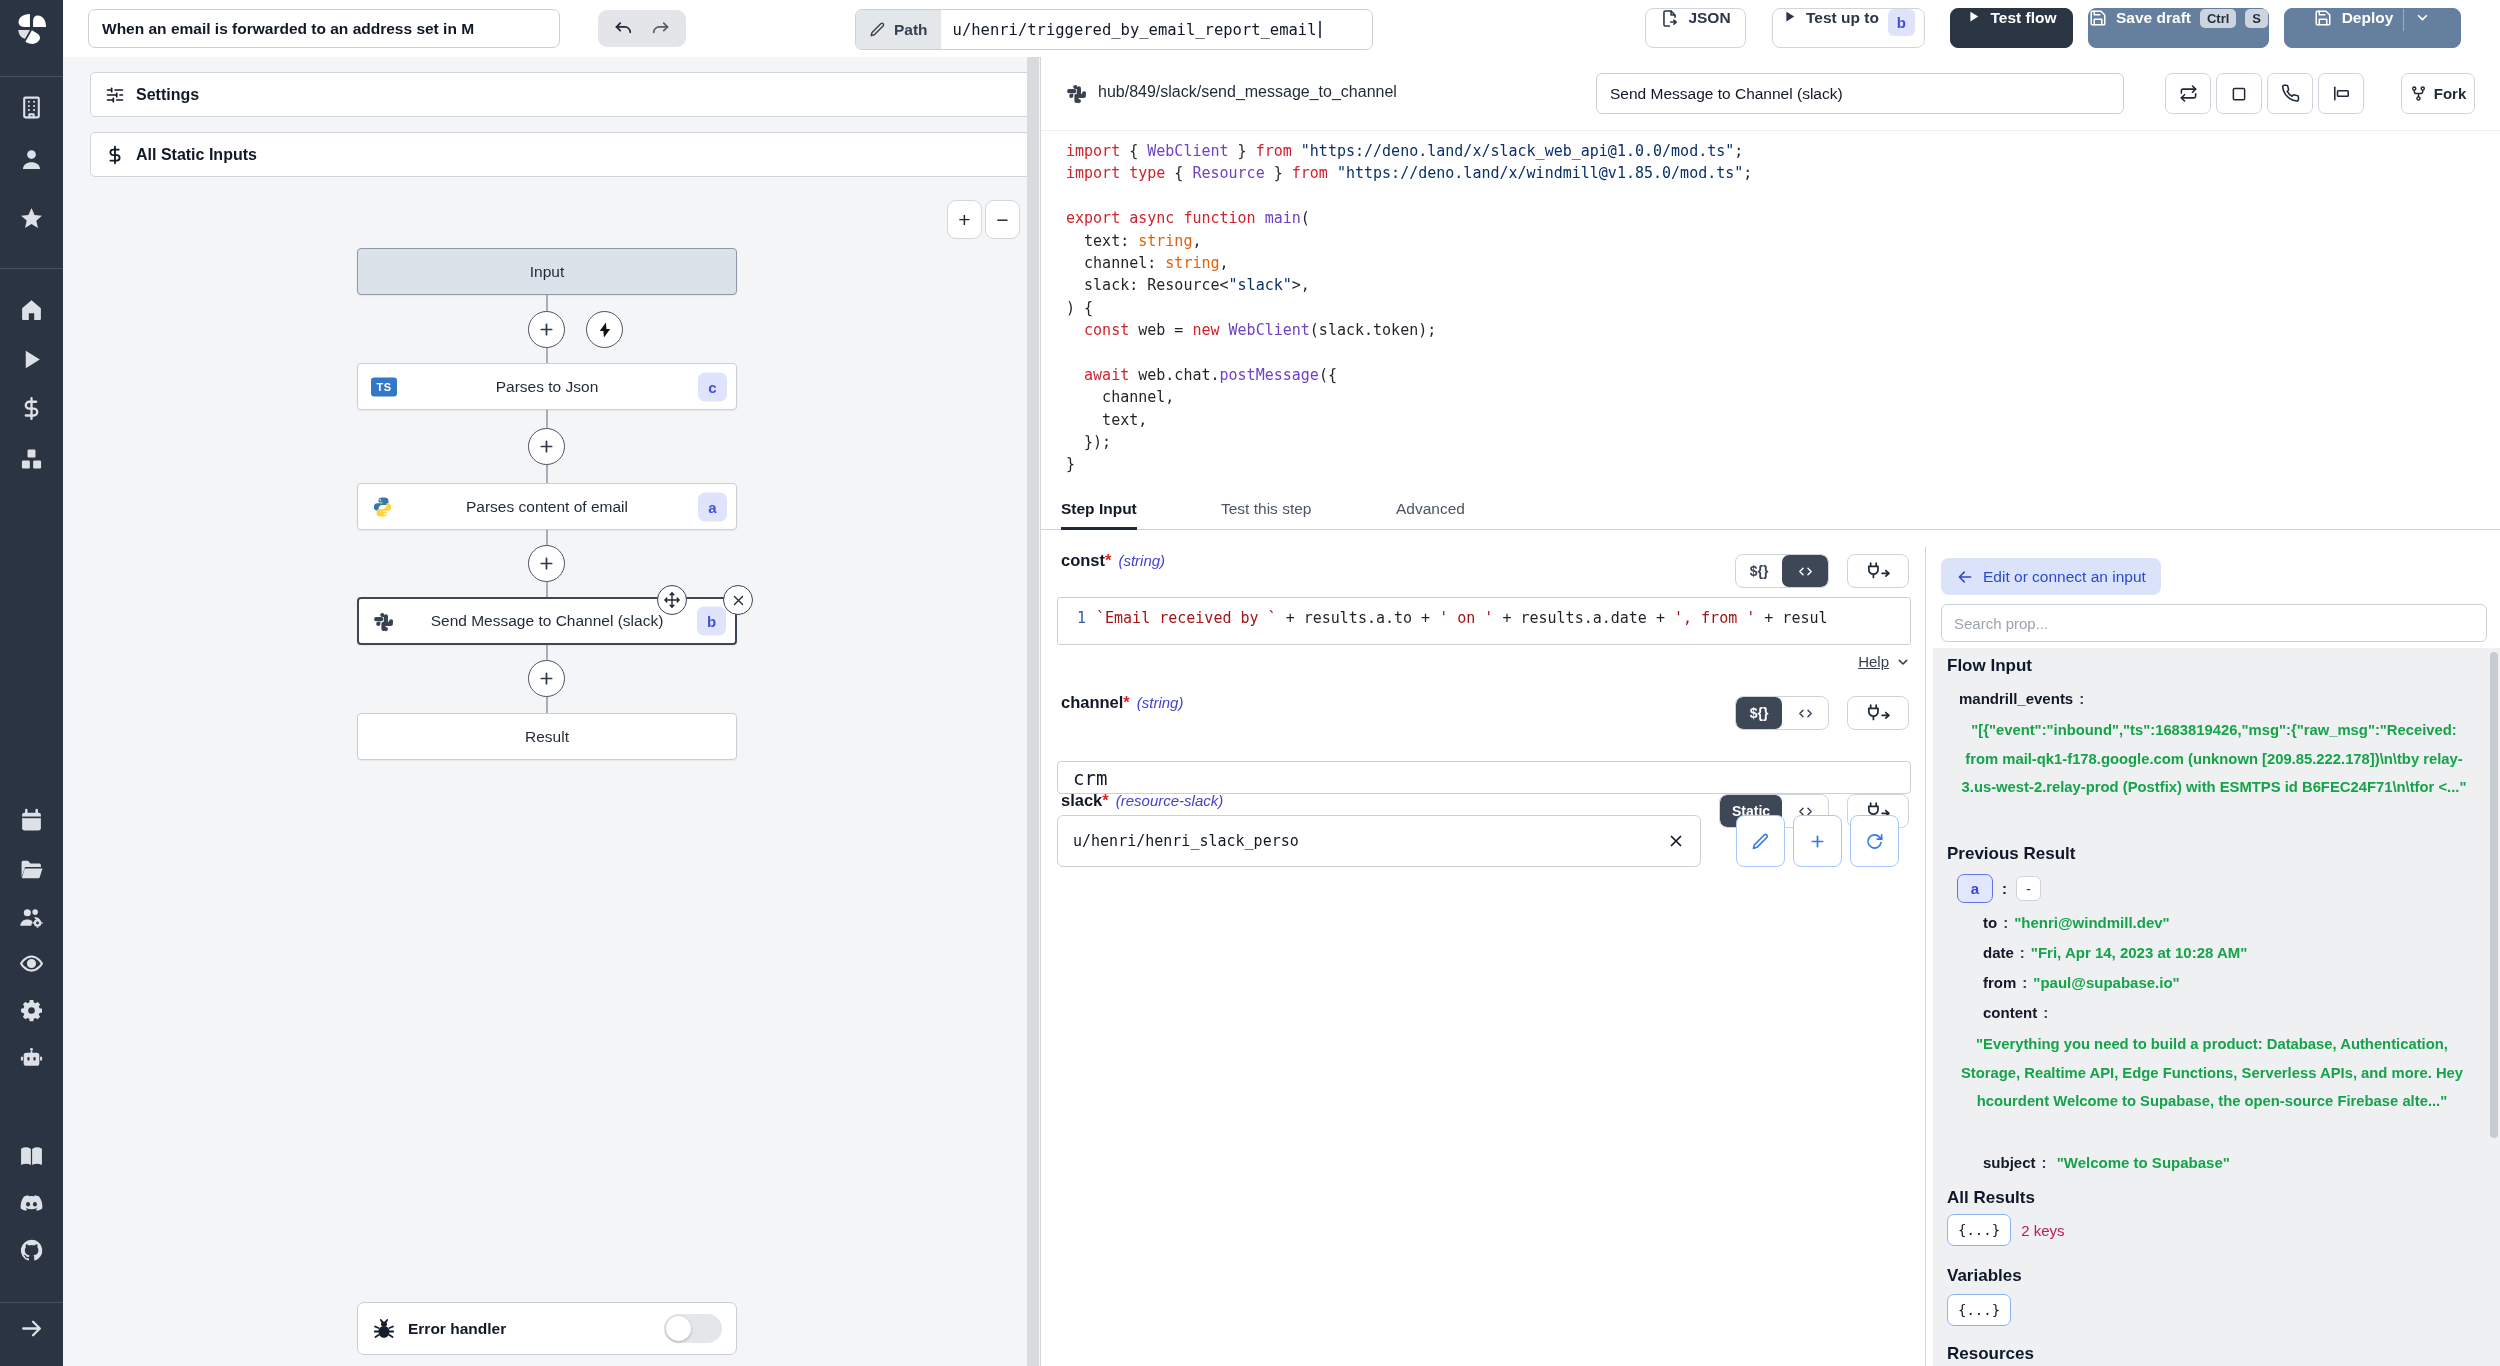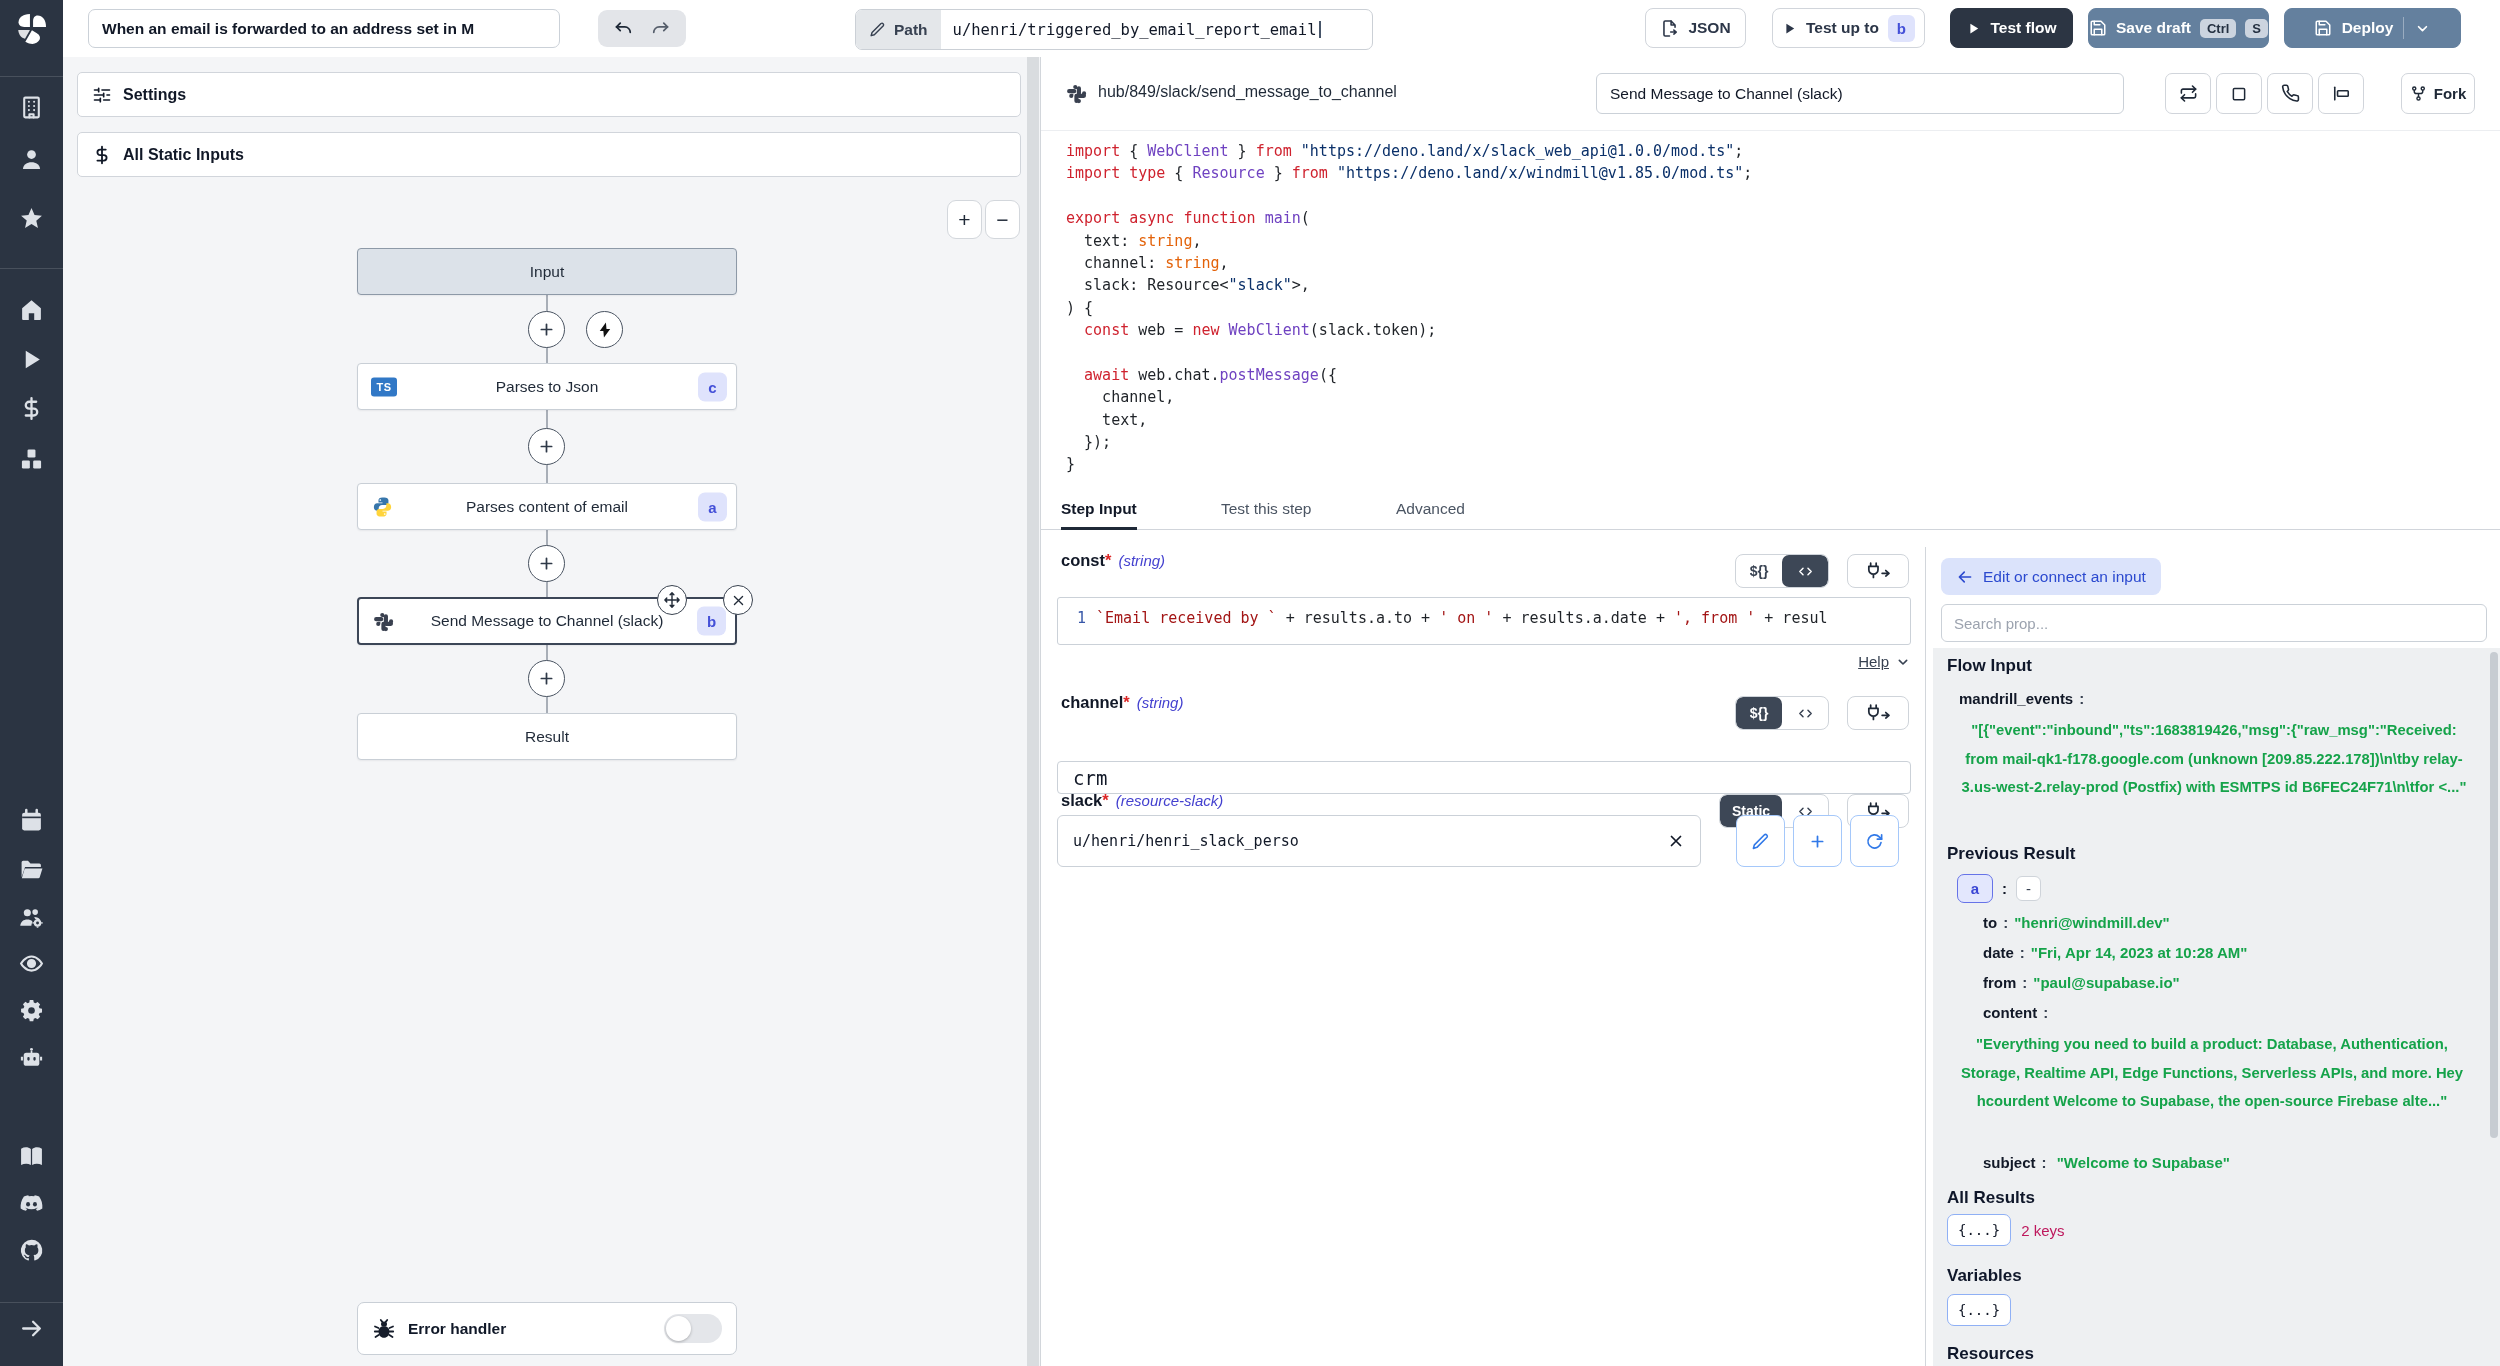--- a/index.html
+++ b/index.html
@@ -18,7 +18,7 @@
 
   
   #topbar{position:absolute;left:63px;top:0;width:2437px;height:57px;background:#fff;border-bottom:1px solid #e7e9ec}
-  .tb-btn{position:absolute;top:8px;height:40px;display:flex;align-items:center;justify-content:center;gap:9px;
+  .tb-btn{position:absolute;top:8px;height:40px;display:flex;align-items:flex-start;justify-content:center;gap:9px;
           border:1px solid #d1d5db;border-radius:8px;background:#fff;font-weight:700;font-size:15.5px;color:#2c3648;cursor:pointer;box-sizing:border-box}
   .tb-dark{background:#2c3543;border-color:#2c3543;color:#fff}
   .tb-slate{background:#64809e;border-color:#64809e;color:#fff}

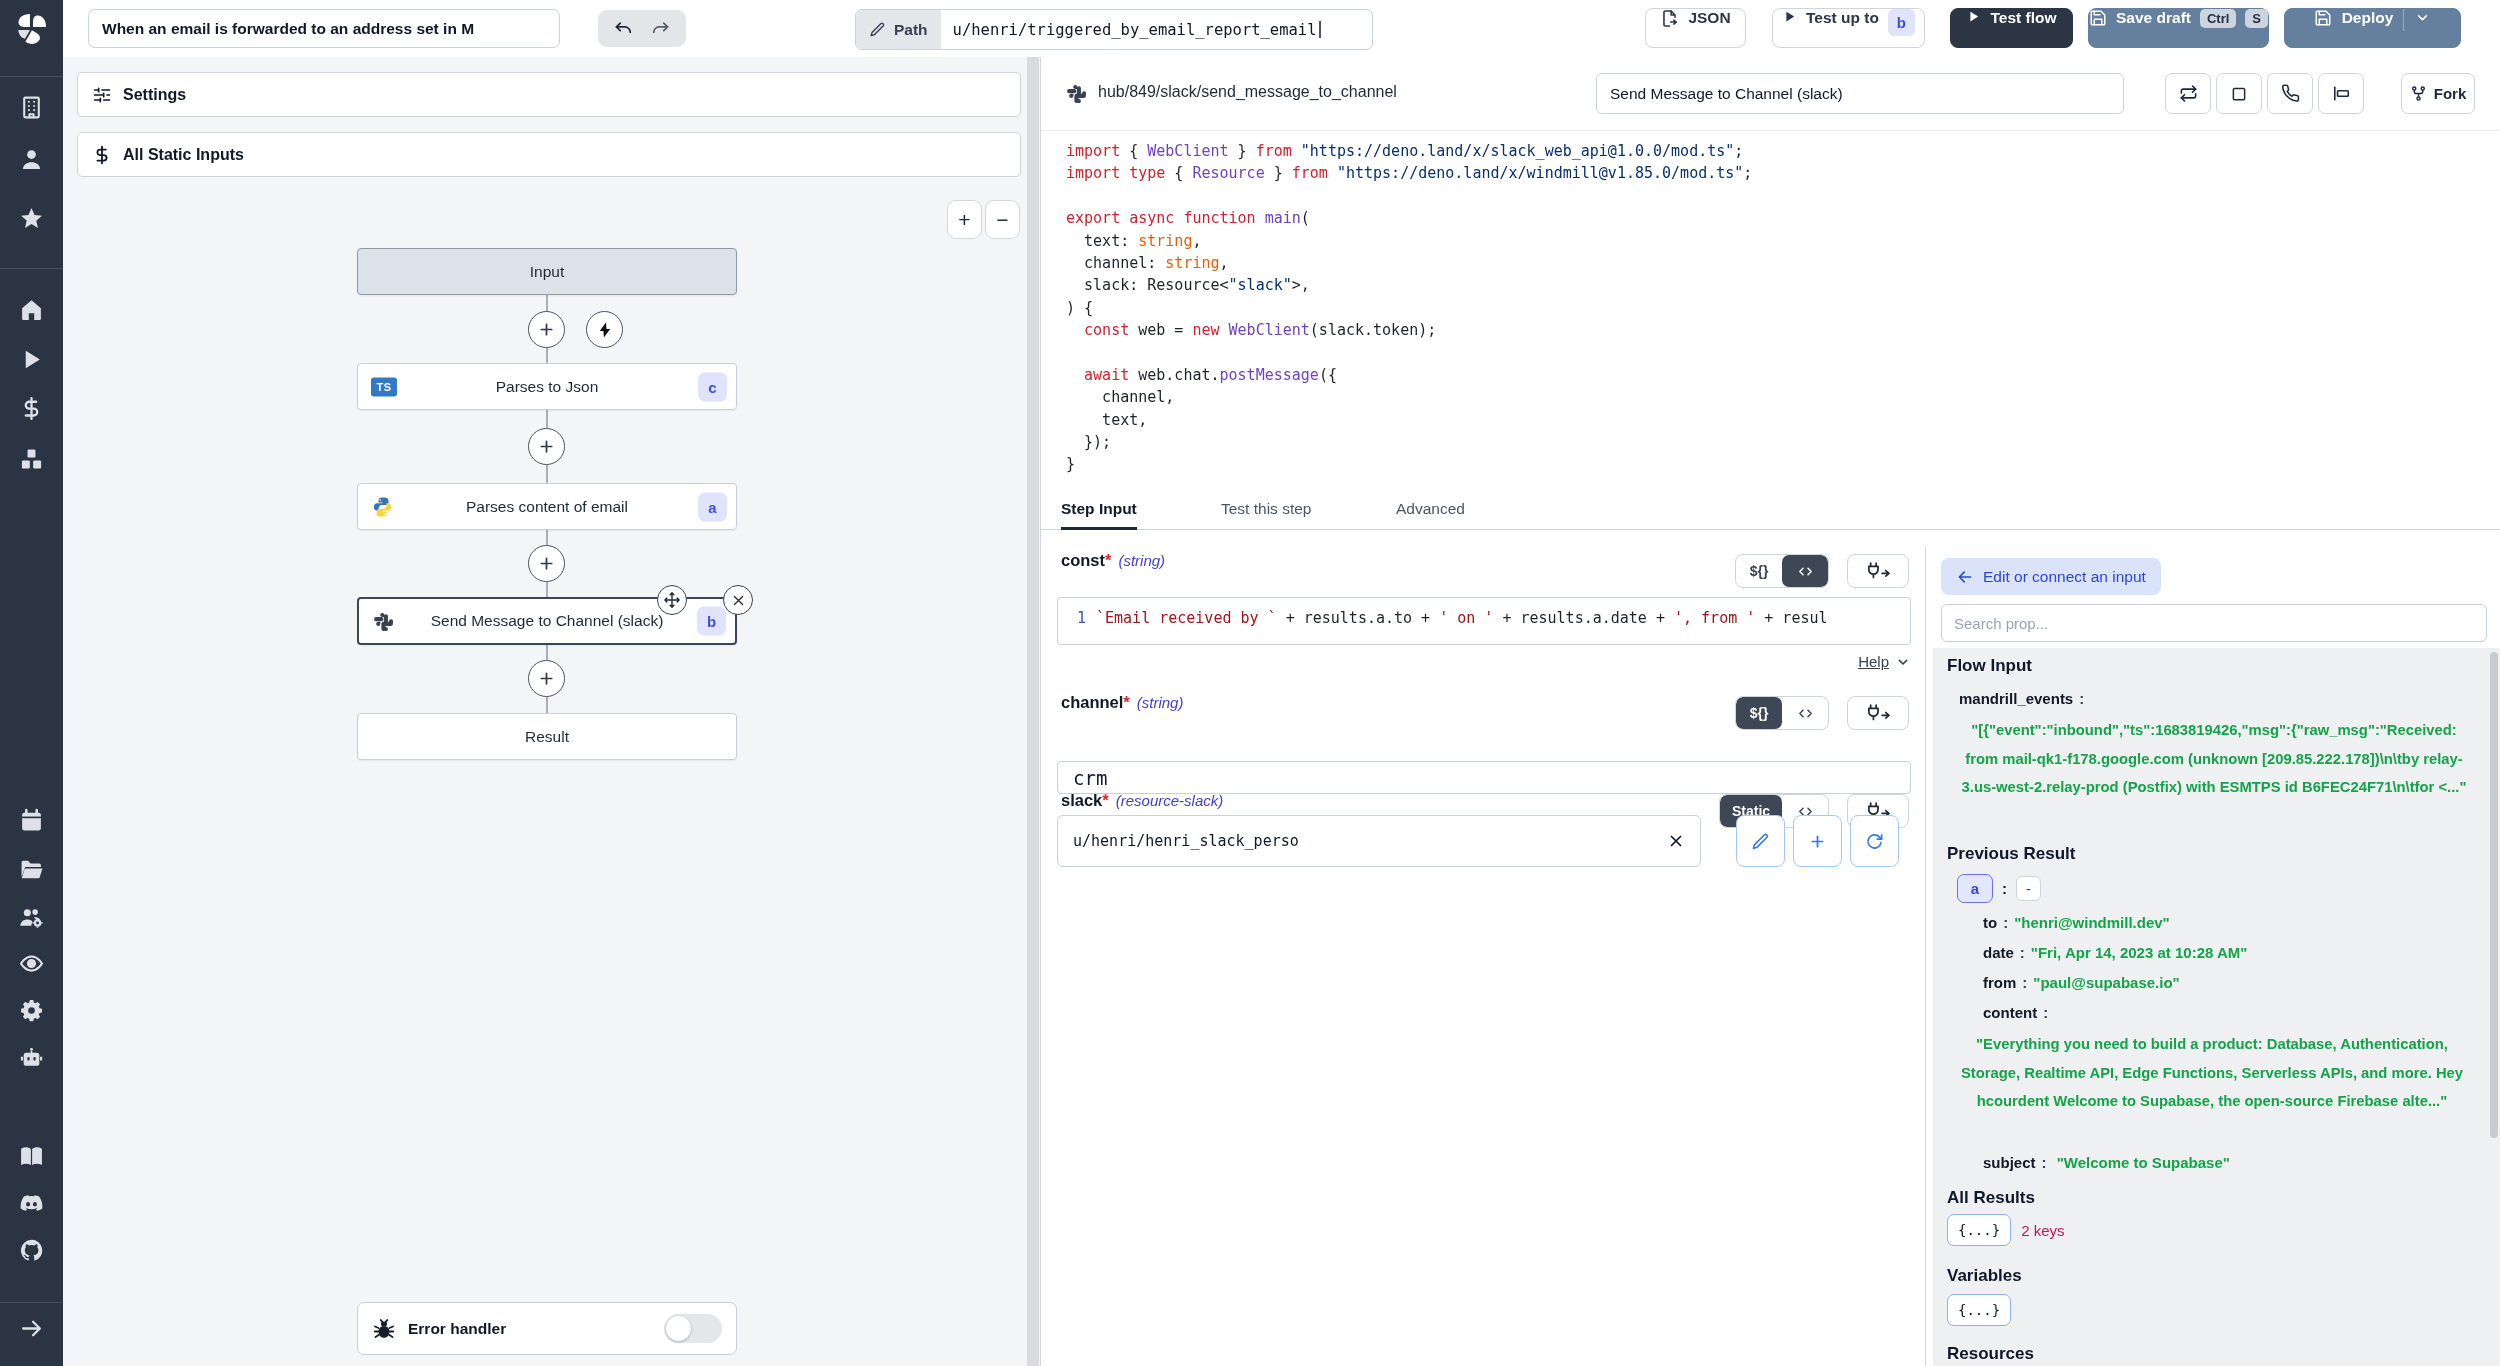--- a/index.html
+++ b/index.html
@@ -35,7 +35,7 @@
 
   
   #flow{position:absolute;left:63px;top:57px;width:977px;height:1309px;background:#f4f5f7}
-  .bar{position:absolute;left:14px;width:944px;height:45px;background:#fff;border:1px solid #d1d5db;border-radius:5px;
+  .bar{position:absolute;left:27px;width:944px;height:45px;background:#fff;border:1px solid #d1d5db;border-radius:5px;
        display:flex;align-items:center;gap:11px;padding:2px 14px;box-sizing:border-box;font-weight:700;font-size:16px;color:#111827;cursor:pointer}
   .zoom-btn{position:absolute;top:143px;width:33px;height:37px;background:#fff;border:1px solid #d3d7dc;border-radius:9px;
             display:flex;align-items:center;justify-content:center;font-size:21px;color:#1f2937;cursor:pointer}

